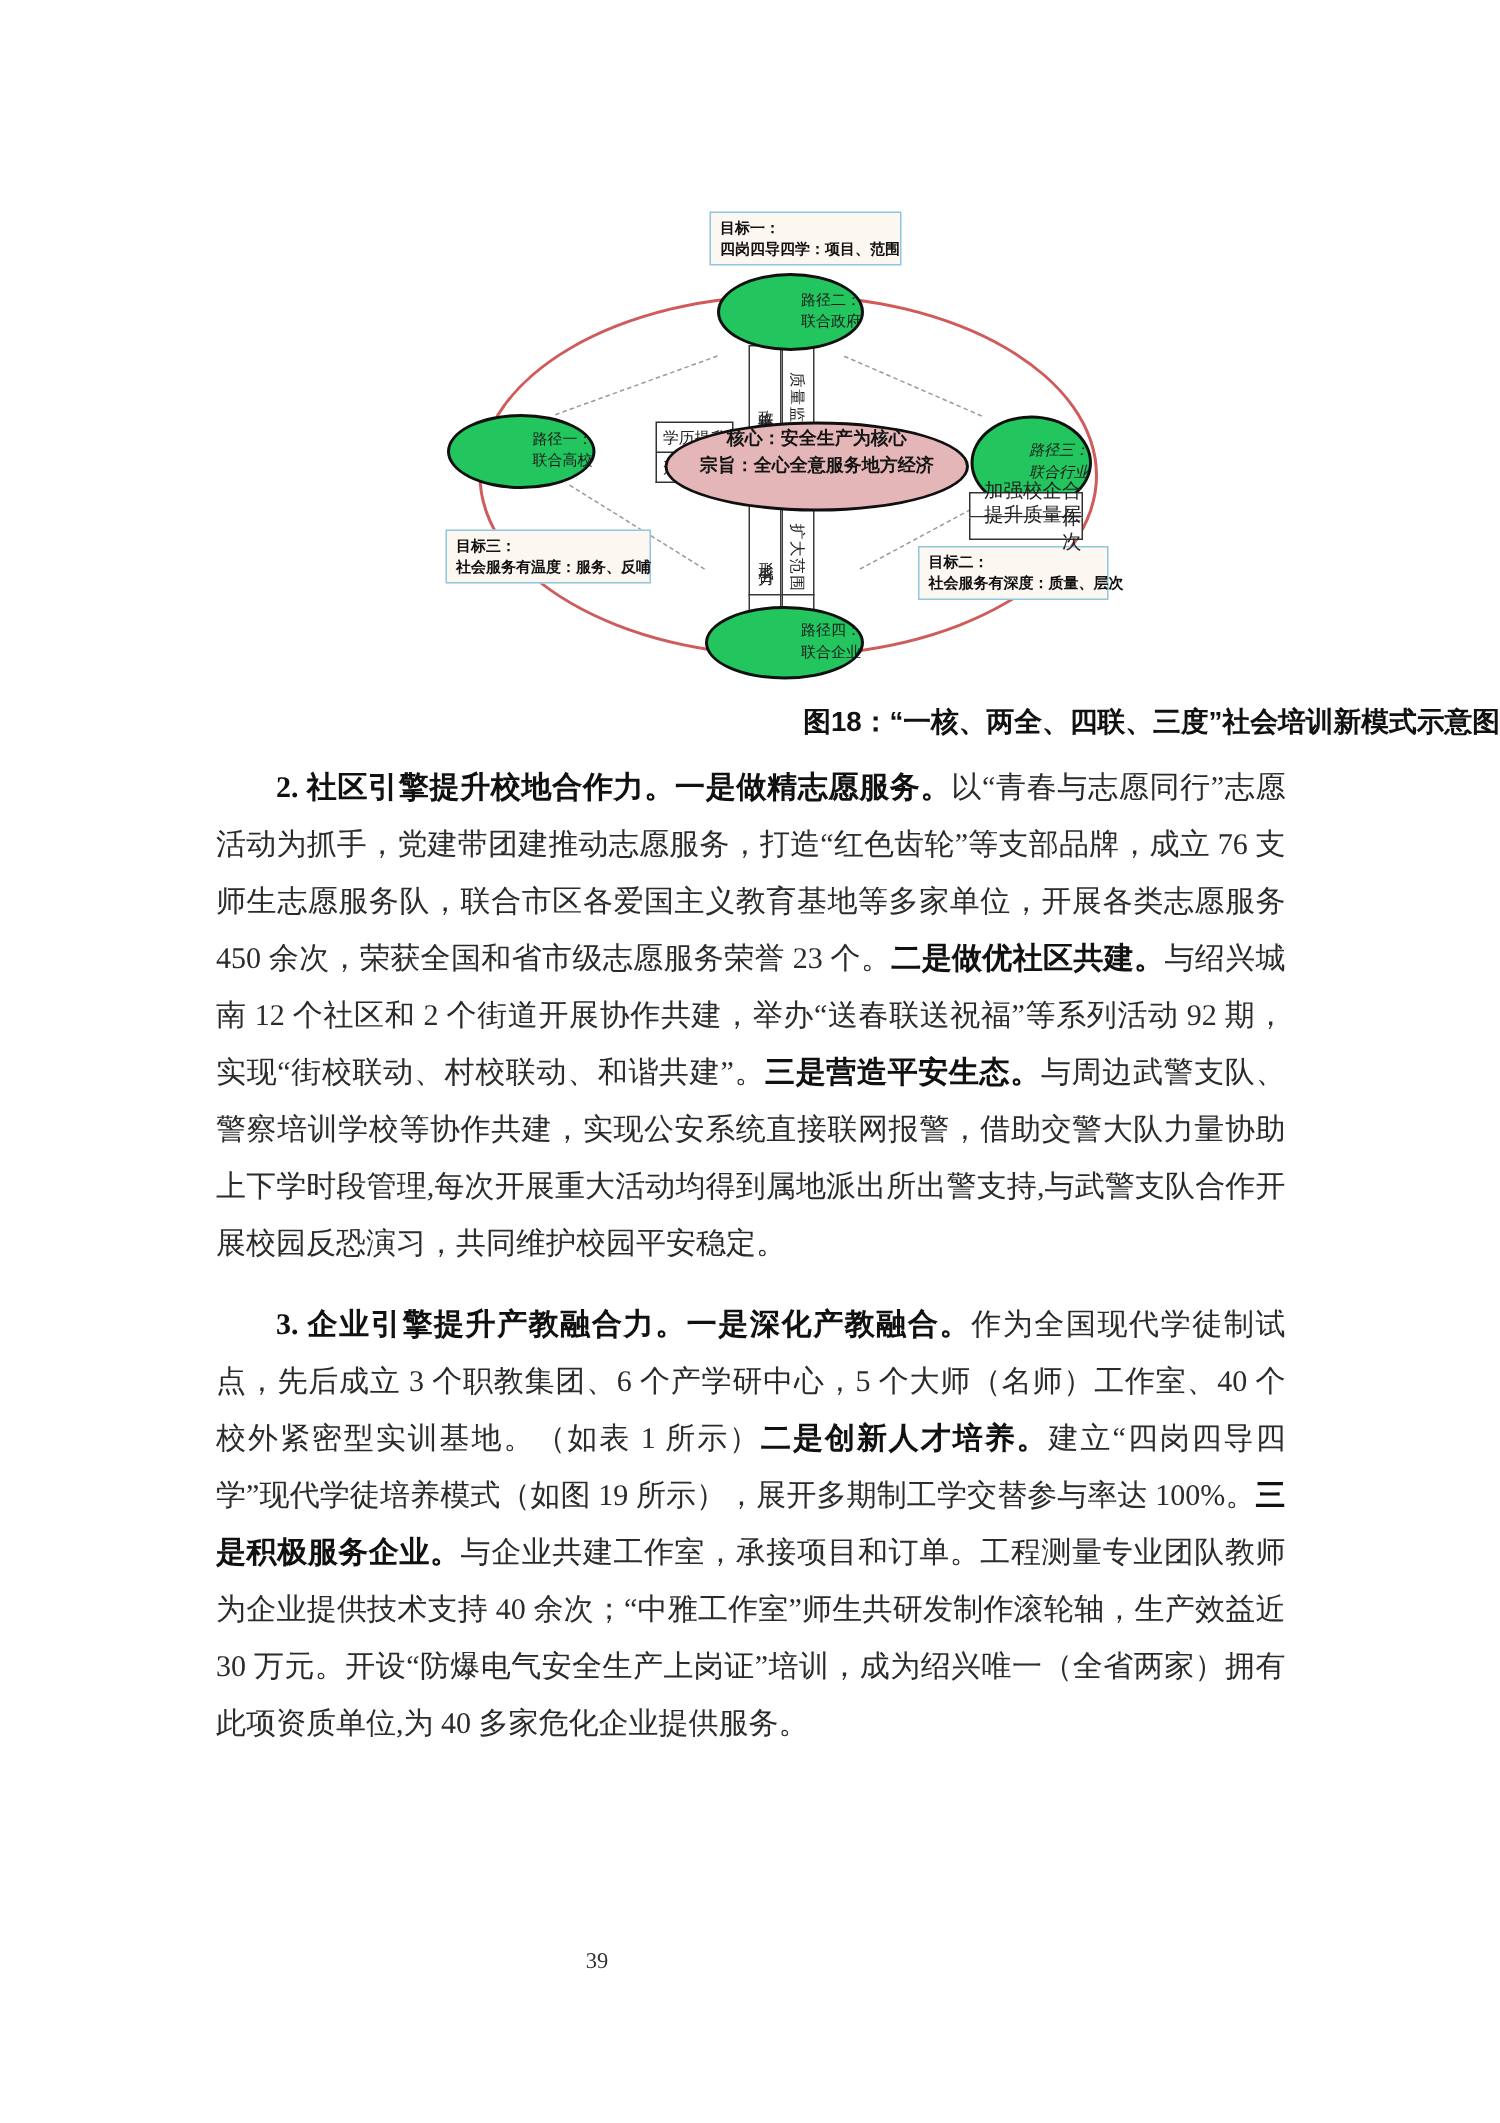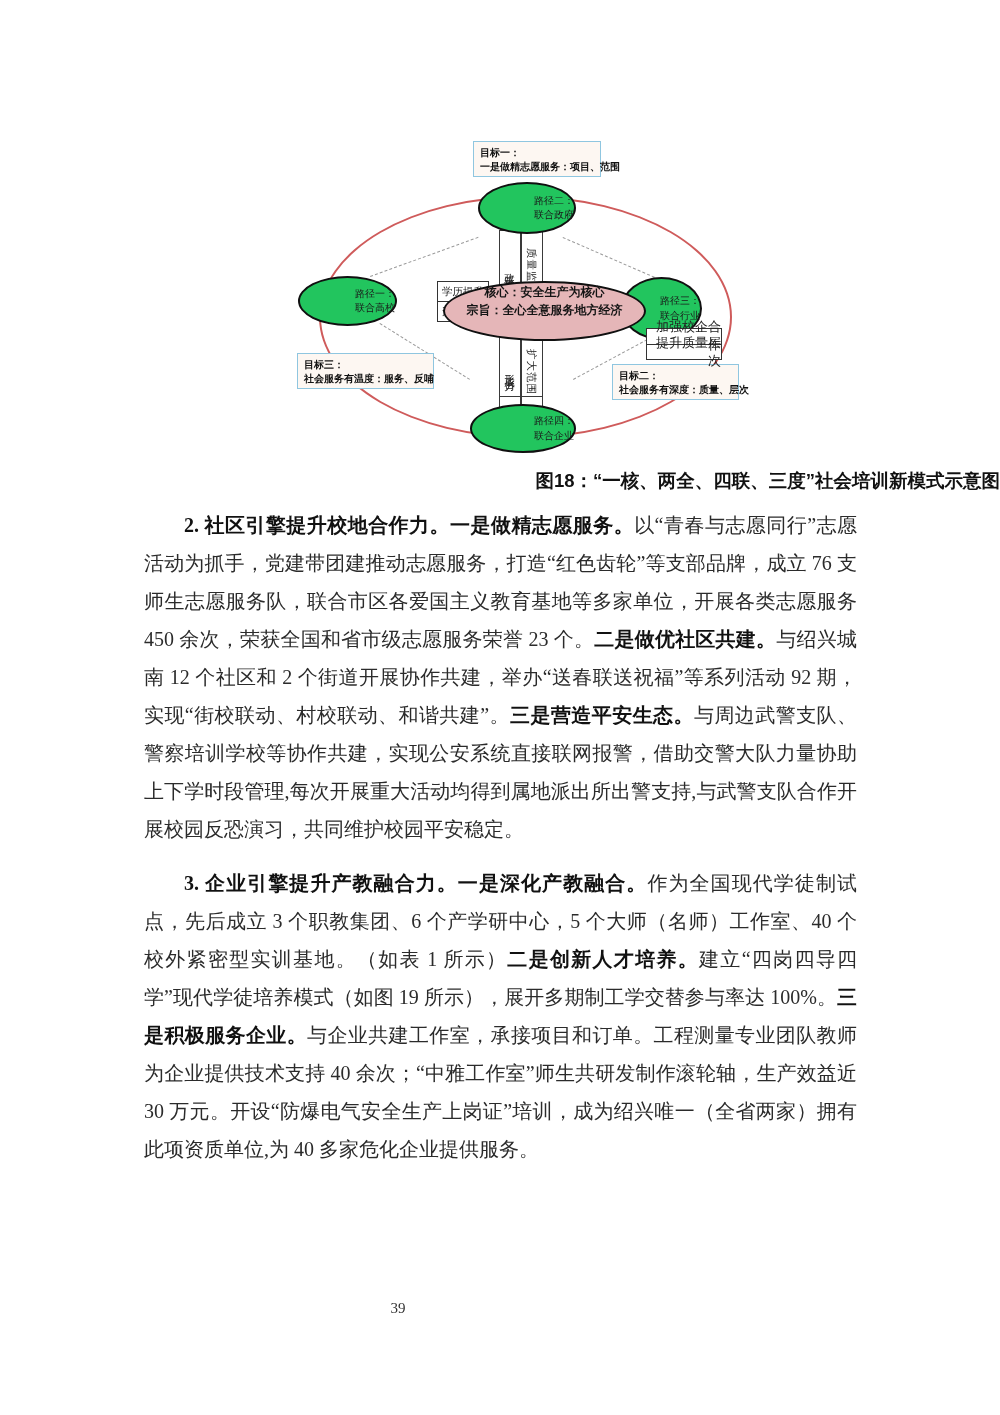--- a/index.html
+++ b/index.html
@@ -95,7 +95,7 @@
 
     <div class="goal g1">
       <div>目标一：</div>
-      <div>一是做精志愿服务：项目、范围</div>
+      <div>四岗四导四学：项目、范围</div>
     </div>
     <div class="goal g2">
       <div>目标二：</div>

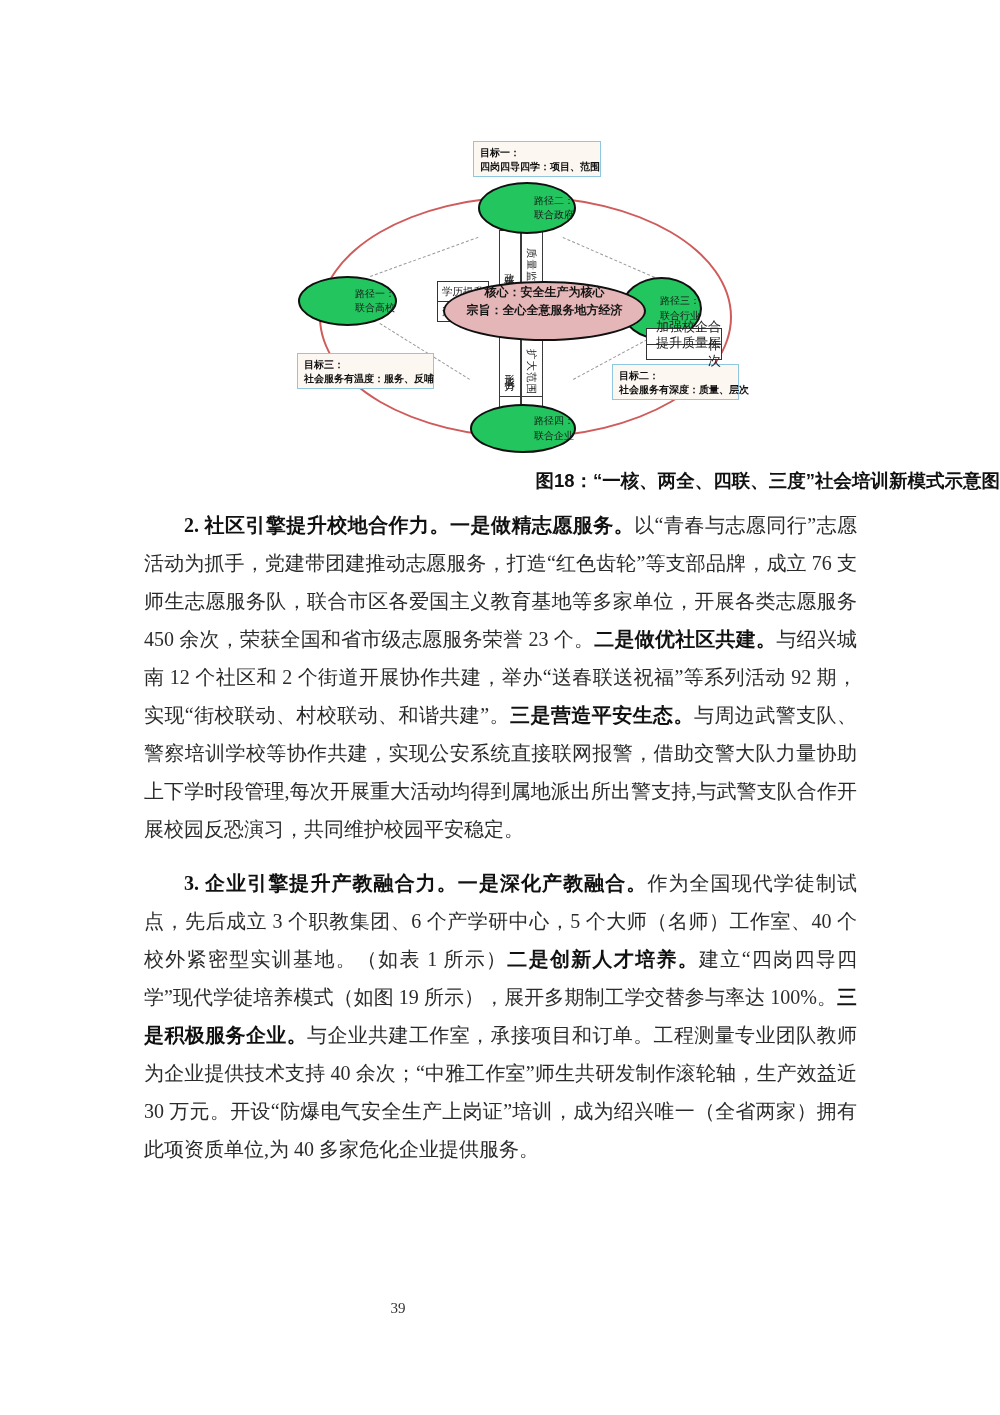--- a/index.html
+++ b/index.html
@@ -53,7 +53,7 @@
         justify-content:center;font-size:10px;line-height:1.45;color:#1a1a1a;}
   .n-p1{left:298px;top:276px;width:95px;height:46px;}
   .n-p2{left:478px;top:182px;width:94px;height:48px;}
-  .n-p3{left:621px;top:277px;width:77px;height:59px;}
+  .n-p3{left:647px;top:277px;width:77px;height:59px;font-style:italic;}
   .n-p4{left:470px;top:404px;width:102px;height:45px;}
   .core{position:absolute;z-index:7;left:443px;top:281px;width:199px;height:56px;
         background:var(--core-fill,#e5b6b8);border:2.5px solid #101010;border-radius:50%;

